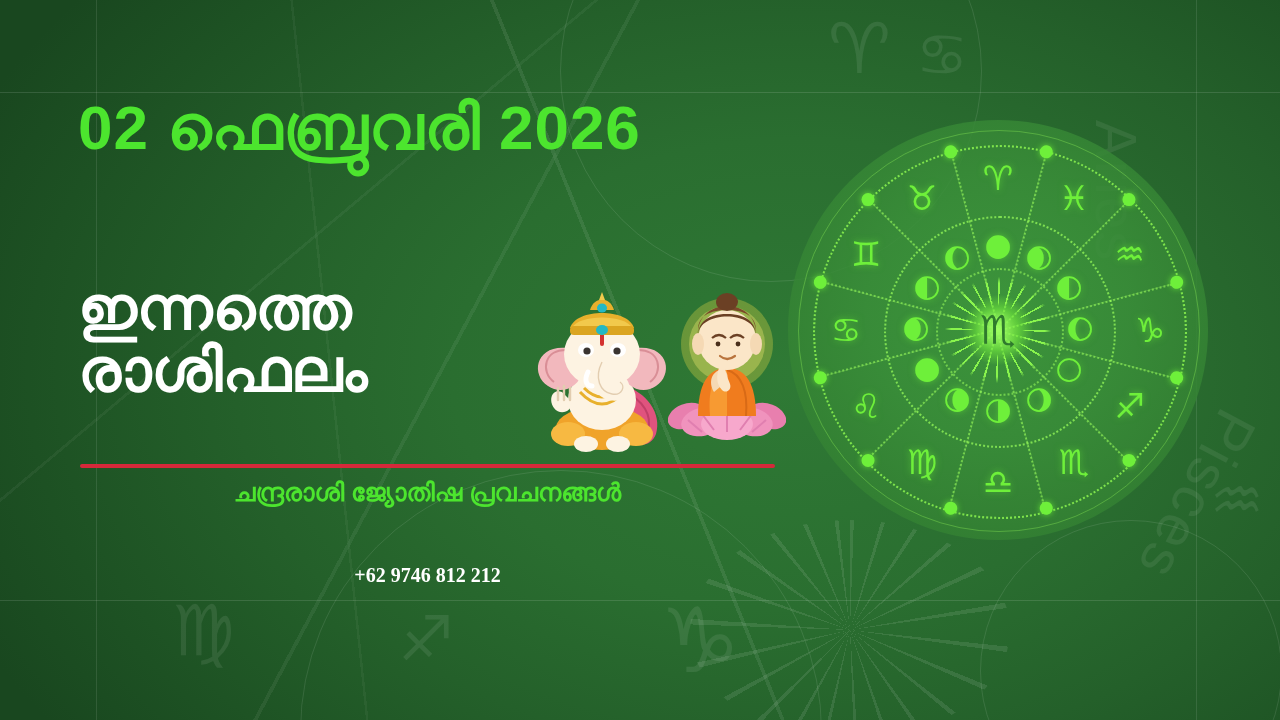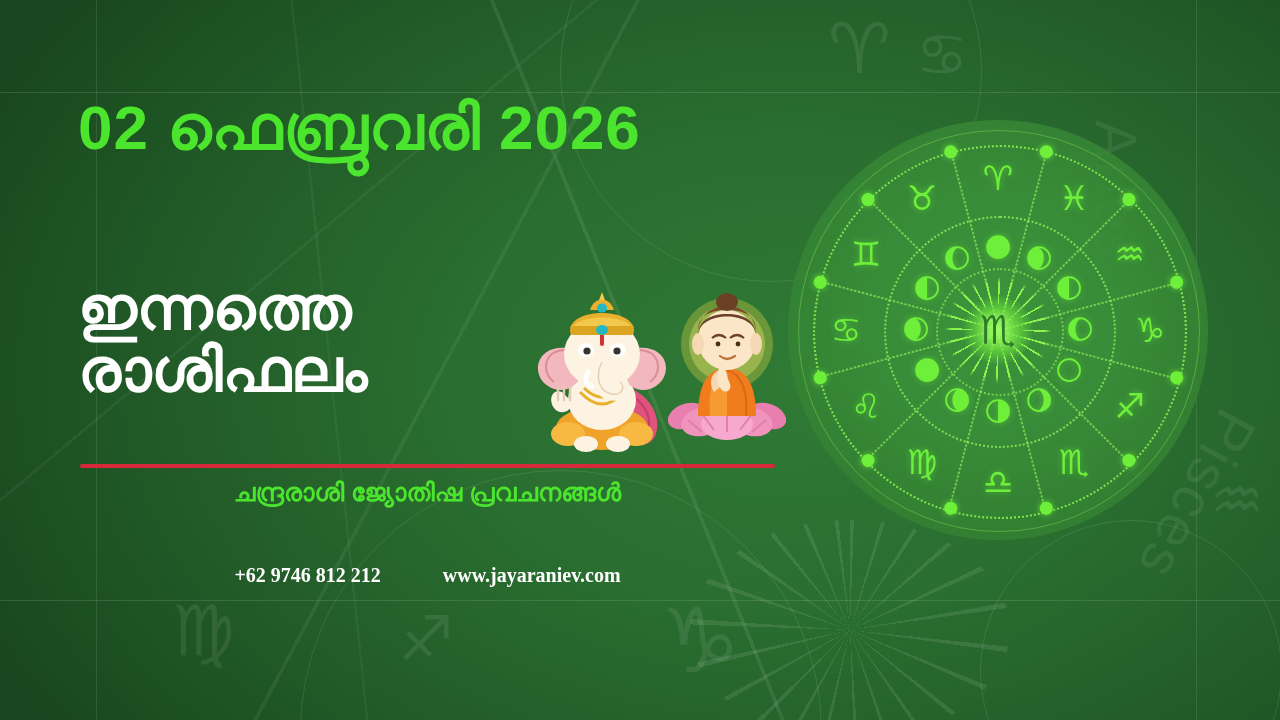--- a/index.html
+++ b/index.html
@@ -401,7 +401,6 @@
 
   <div id="contact-row">
     <span>+62 9746 812 212</span>
-    <span>www.jayaraniev.com</span>
   </div>
 
 </div>

